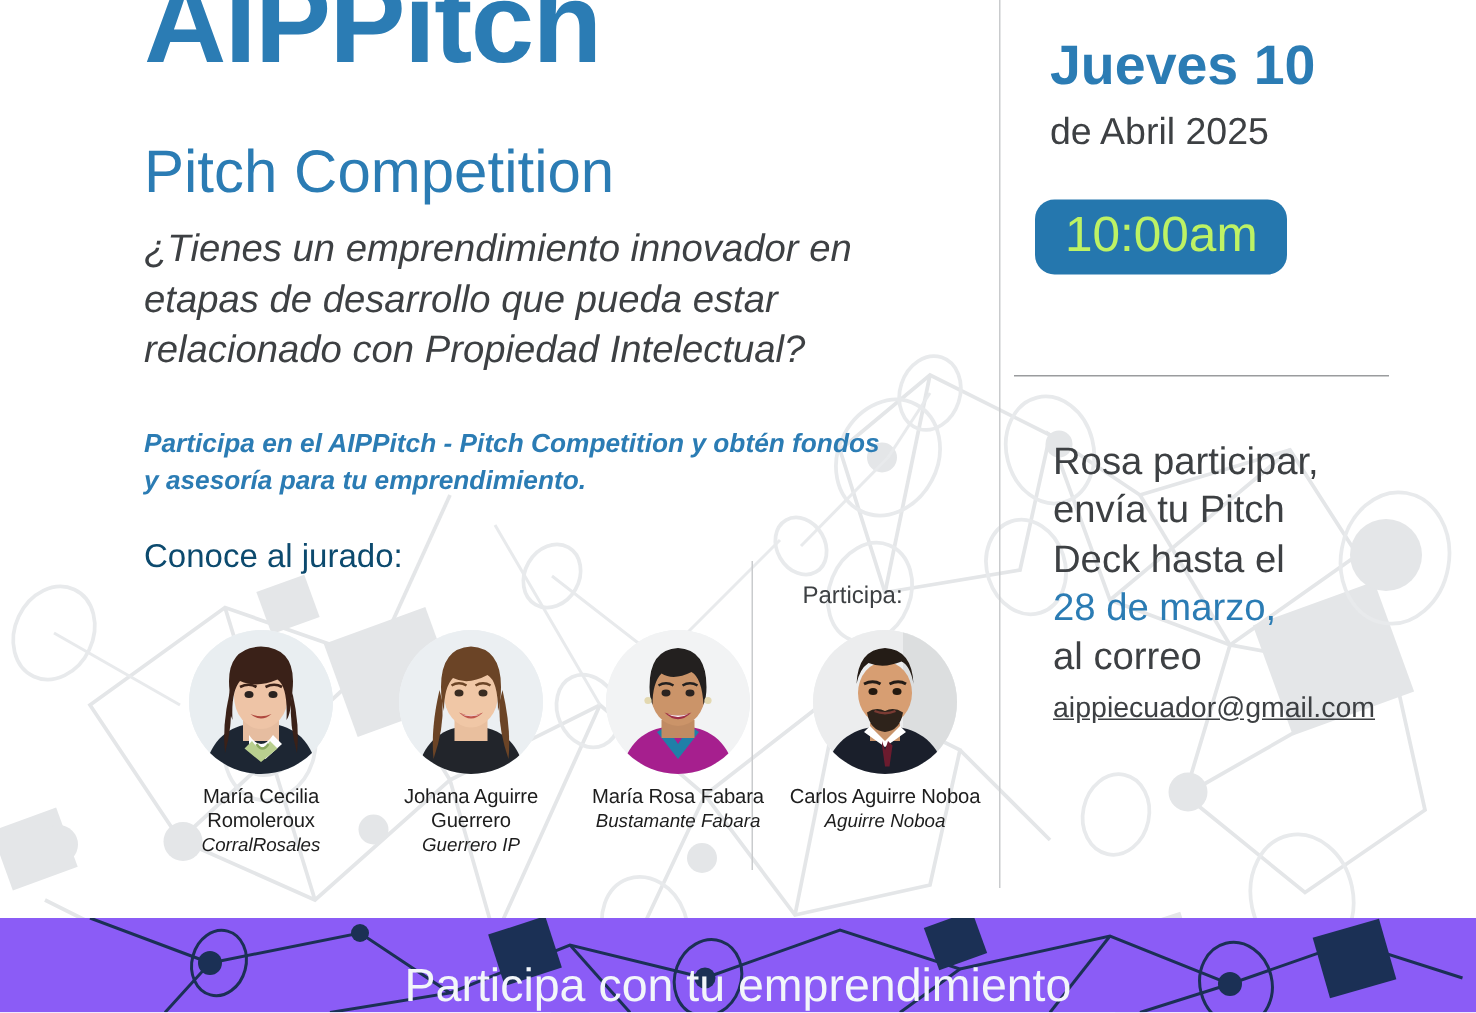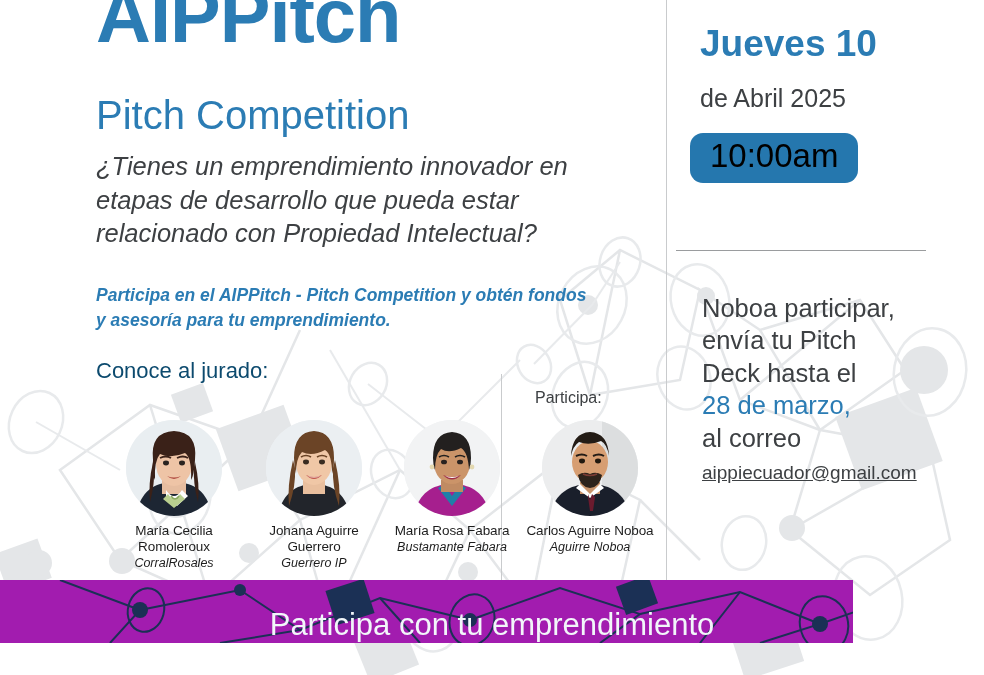--- a/index.html
+++ b/index.html
@@ -78,7 +78,7 @@
     font-size:37px;font-weight:bold;color:#2b7cb4;line-height:1;white-space:nowrap;
   }
   .date-sub{
-    position:absolute;left:34px;top:86px;
+    position:absolute;left:34px;top:76px;
     font-size:25px;color:#3d4043;line-height:1;white-space:nowrap;
   }
   .time-badge{

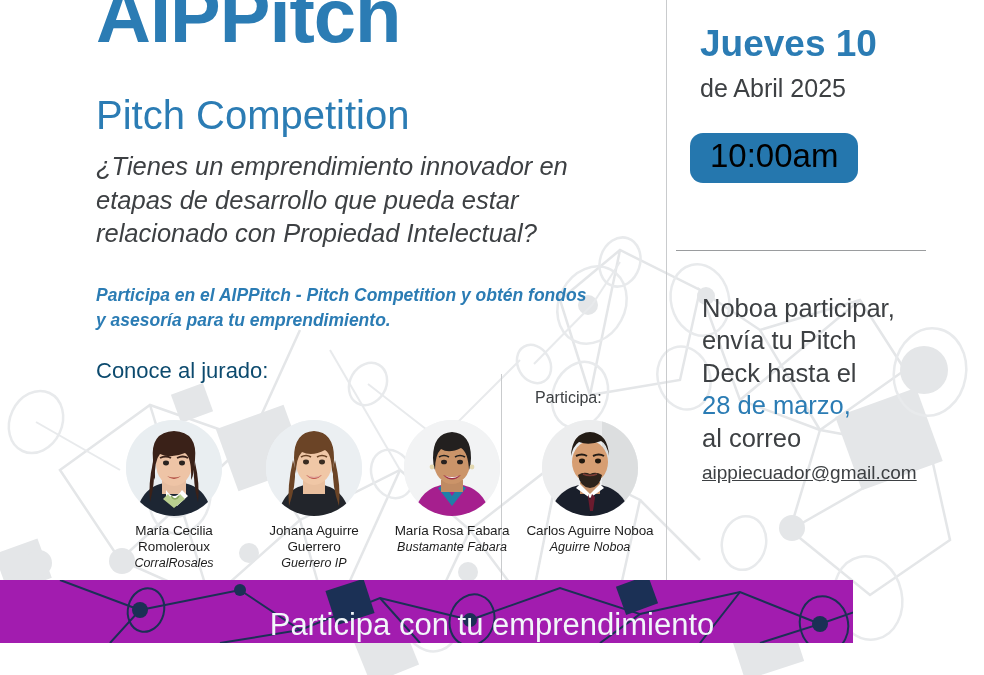--- a/index.html
+++ b/index.html
@@ -83,7 +83,7 @@
   }
   .time-badge{
     position:absolute;left:24px;top:133px;
-    background:#2577ae;color:#000000;
+    background:#2577ae;color:#bef264;
     border-radius:13px;
     padding:6px 20px 9px 20px;
     font-size:33px;line-height:1.05;white-space:nowrap;

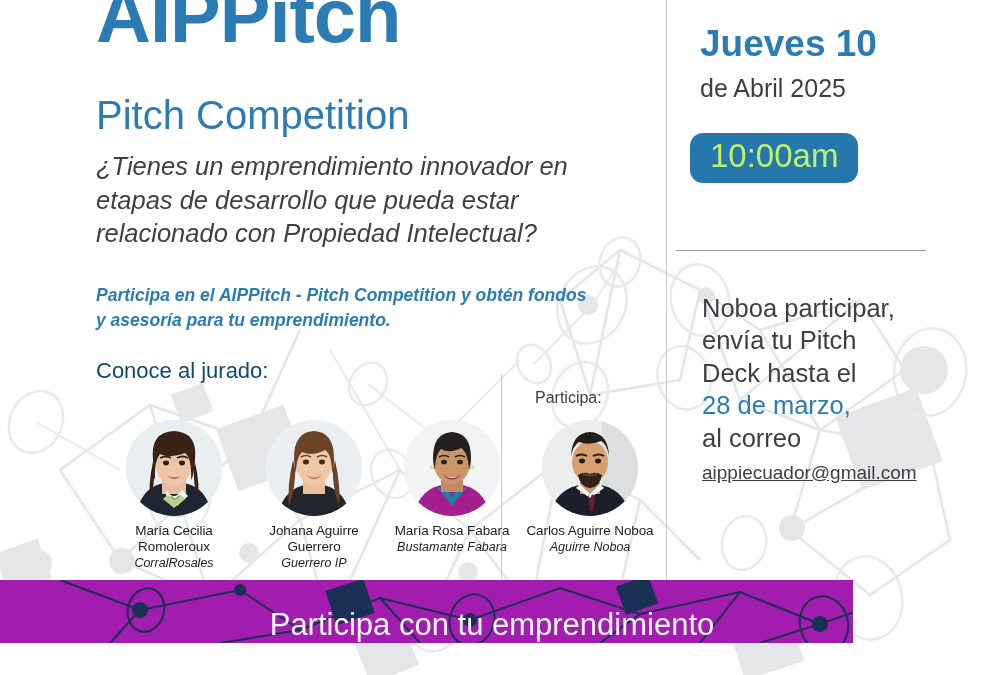--- a/index.html
+++ b/index.html
@@ -297,7 +297,7 @@
     <div class="time-badge">10:00am</div>
 
     <div class="apply-block">
-      <span>Noboa participar,</span><br>
+      <span>Rosa participar,</span><br>
       <span>envía tu Pitch</span><br>
       <span>Deck hasta el</span><br>
       <span class="accent">28 de marzo,</span><br>

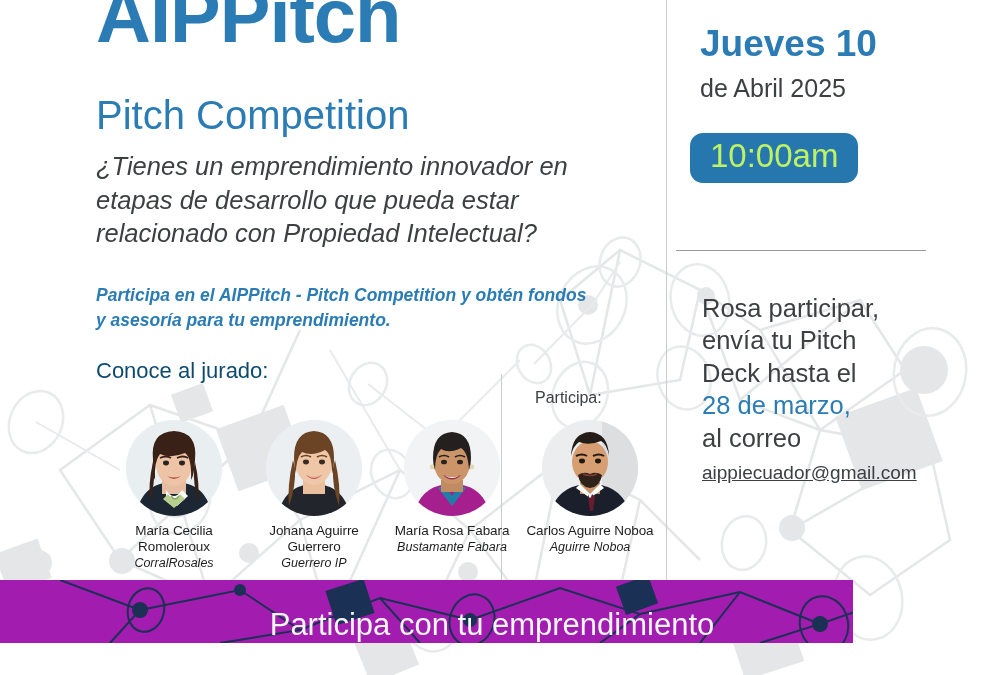--- a/index.html
+++ b/index.html
@@ -99,8 +99,8 @@
   }
   
   #bottom-bar{
-    position:absolute;left:0;top:580px;width:853px;height:63px;
-    background:#a21caf;z-index:4;overflow:hidden;
+    position:absolute;left:0;top:612px;width:984px;height:63px;
+    background:#8b5cf6;z-index:4;overflow:hidden;
   }
   #bottom-bar svg.bar-net{position:absolute;inset:0;width:984px;height:63px;}
   .bar-text{

